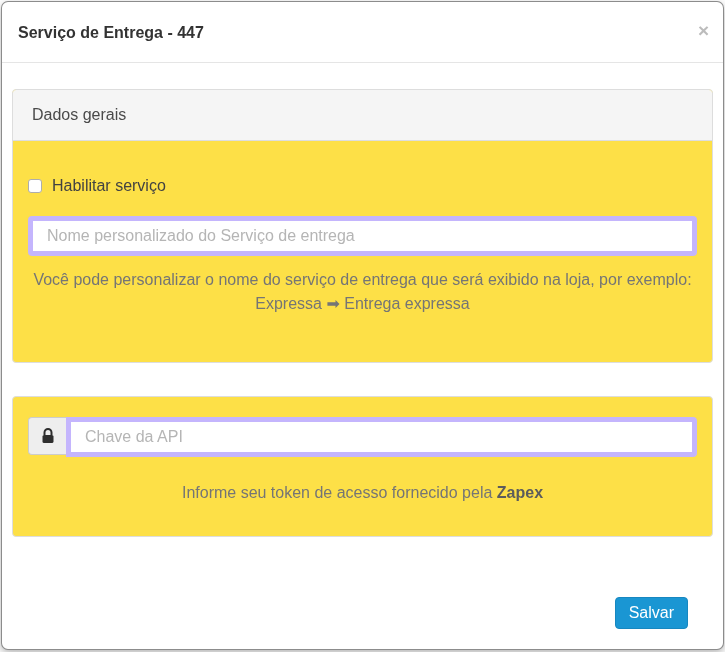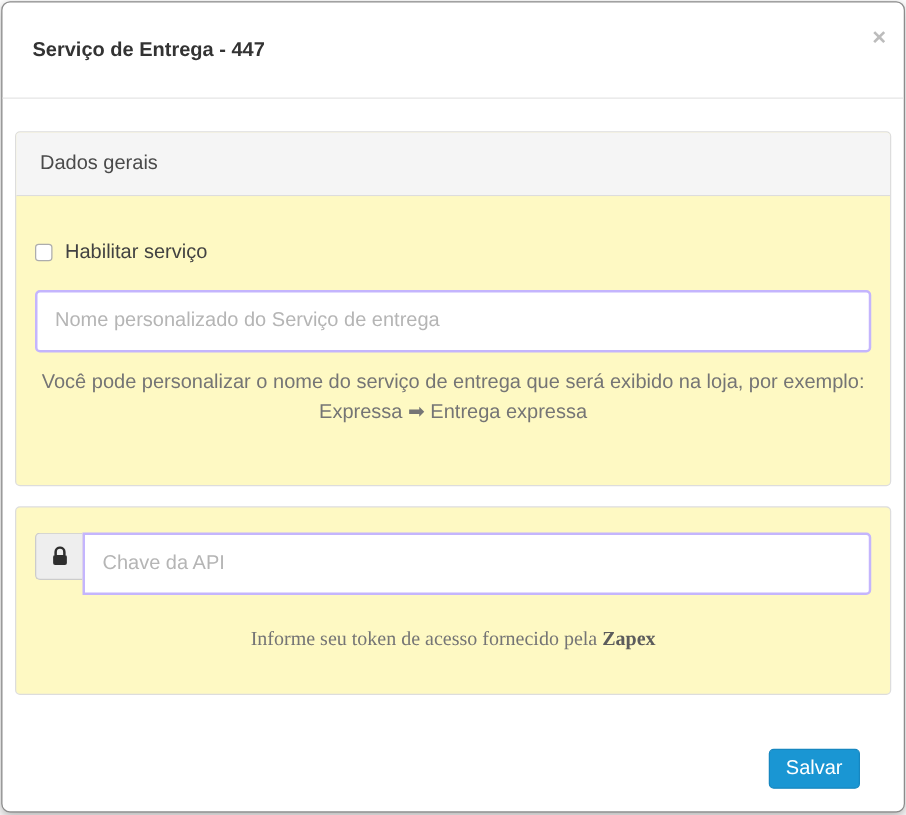--- a/index.html
+++ b/index.html
@@ -29,7 +29,7 @@
     border-bottom: 1px solid #e5e5e5;
   }
   .modal-title {
-    margin: 8px;
+    margin: 0;
     font-size: 16px;
     font-weight: bold;
     color: #333;

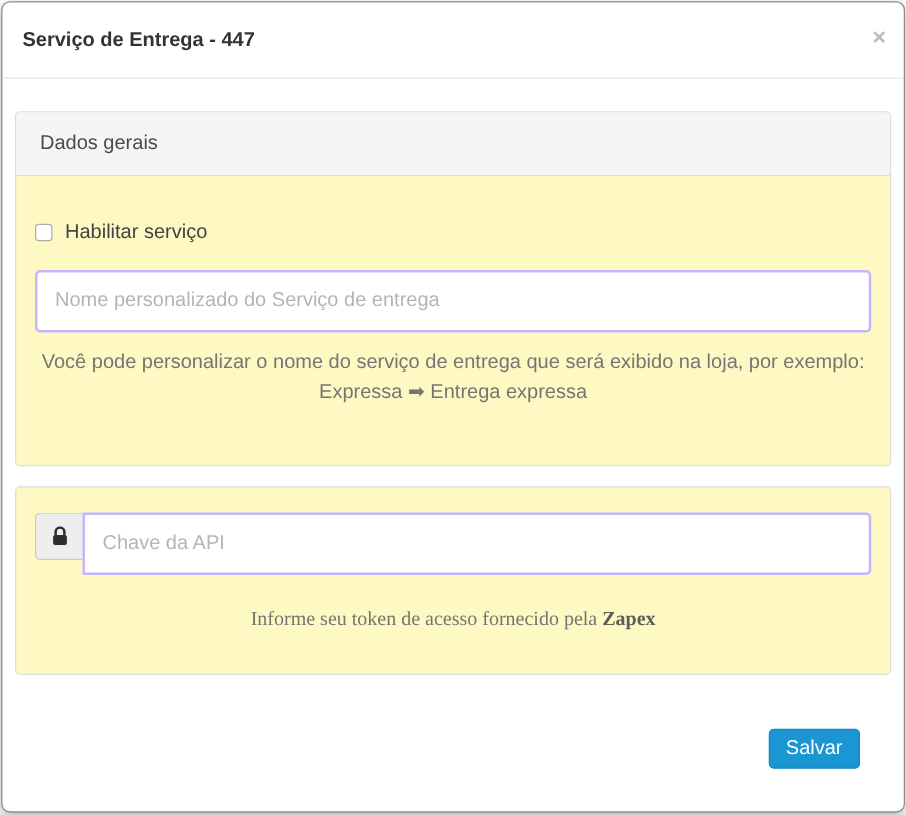--- a/index.html
+++ b/index.html
@@ -51,8 +51,8 @@
   .panel {
     border: 1px solid #ddd;
     border-radius: 4px;
-    margin-bottom: 16px;
-    background: #fef9c3;
+    margin-bottom: 33px;
+    background: #fde047;
   }
   .panel-heading {
     background: #f5f5f5;

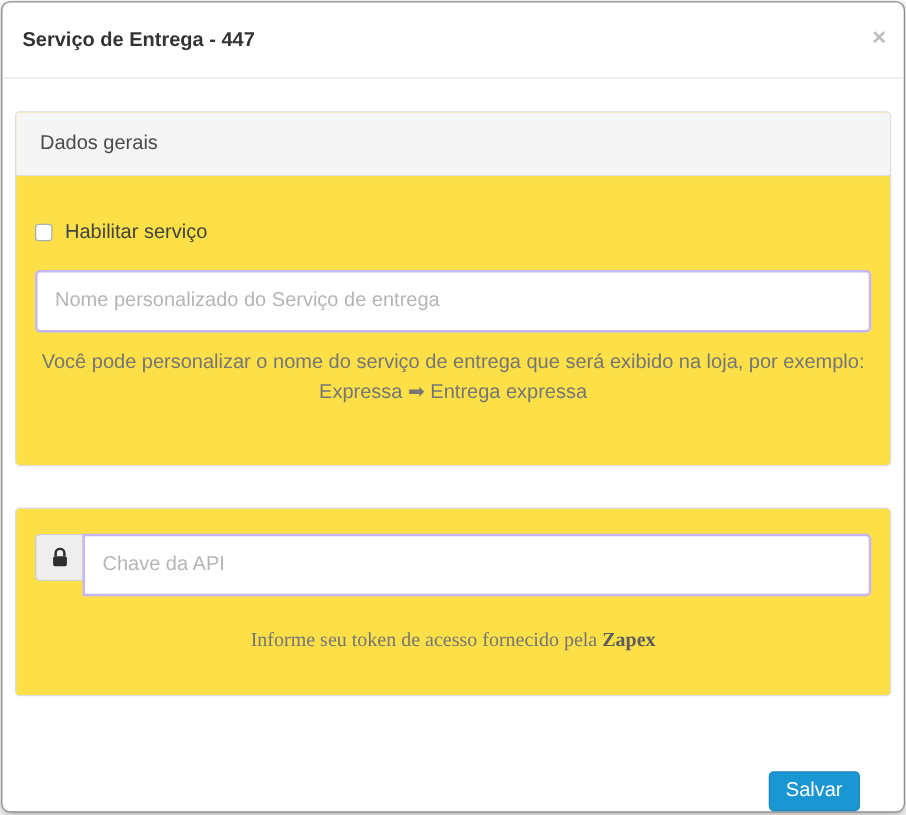--- a/index.html
+++ b/index.html
@@ -88,13 +88,13 @@
   .form-control {
     display: block;
     width: 100%;
-    height: 50px;
+    height: 40px;
     margin-top: 20px;
     padding: 0 14px;
     font-size: 16px;
     font-family: "Liberation Sans", sans-serif;
     color: #555;
-    border: 2px solid #c4b5fd;
+    border: 5px solid #c4b5fd;
     border-radius: 4px;
     outline: none;
   }

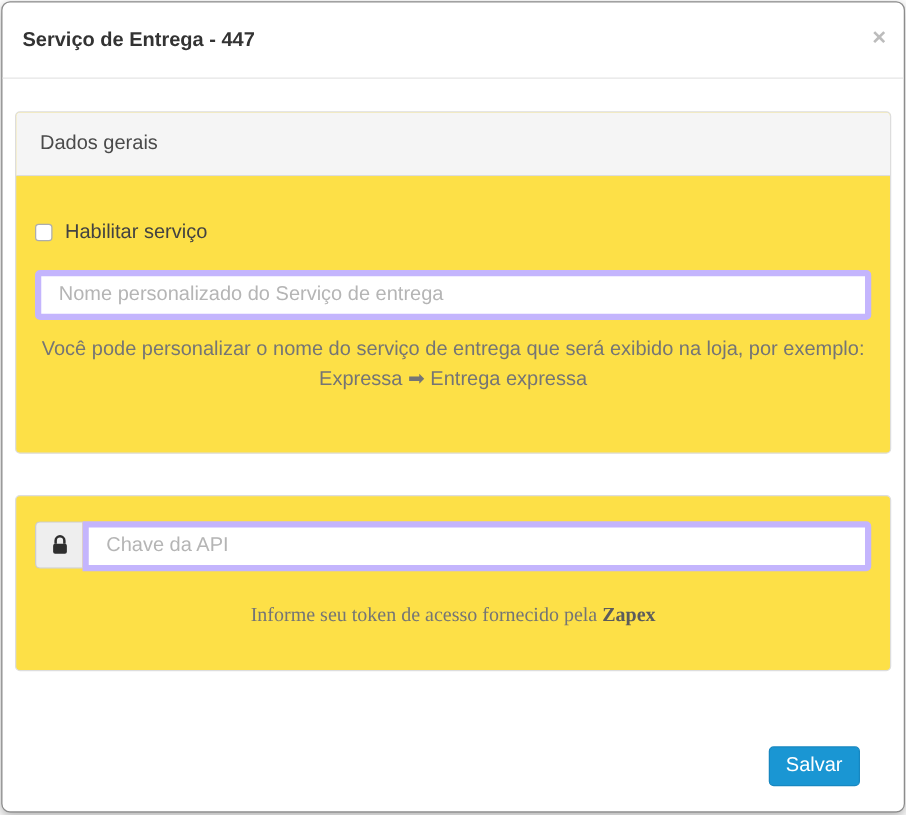--- a/index.html
+++ b/index.html
@@ -107,7 +107,7 @@
     text-align: center;
   }
   .help-text strong { color: #5c5c5c; }
-  .panel--credentials .help-text { margin-top: 24px; font-family: Liberation Serif, serif; }
+  .panel--credentials .help-text { margin-top: 24px; }
 
   .input-group { display: flex; width: 100%; justify-content: center; }
   .input-addon {

